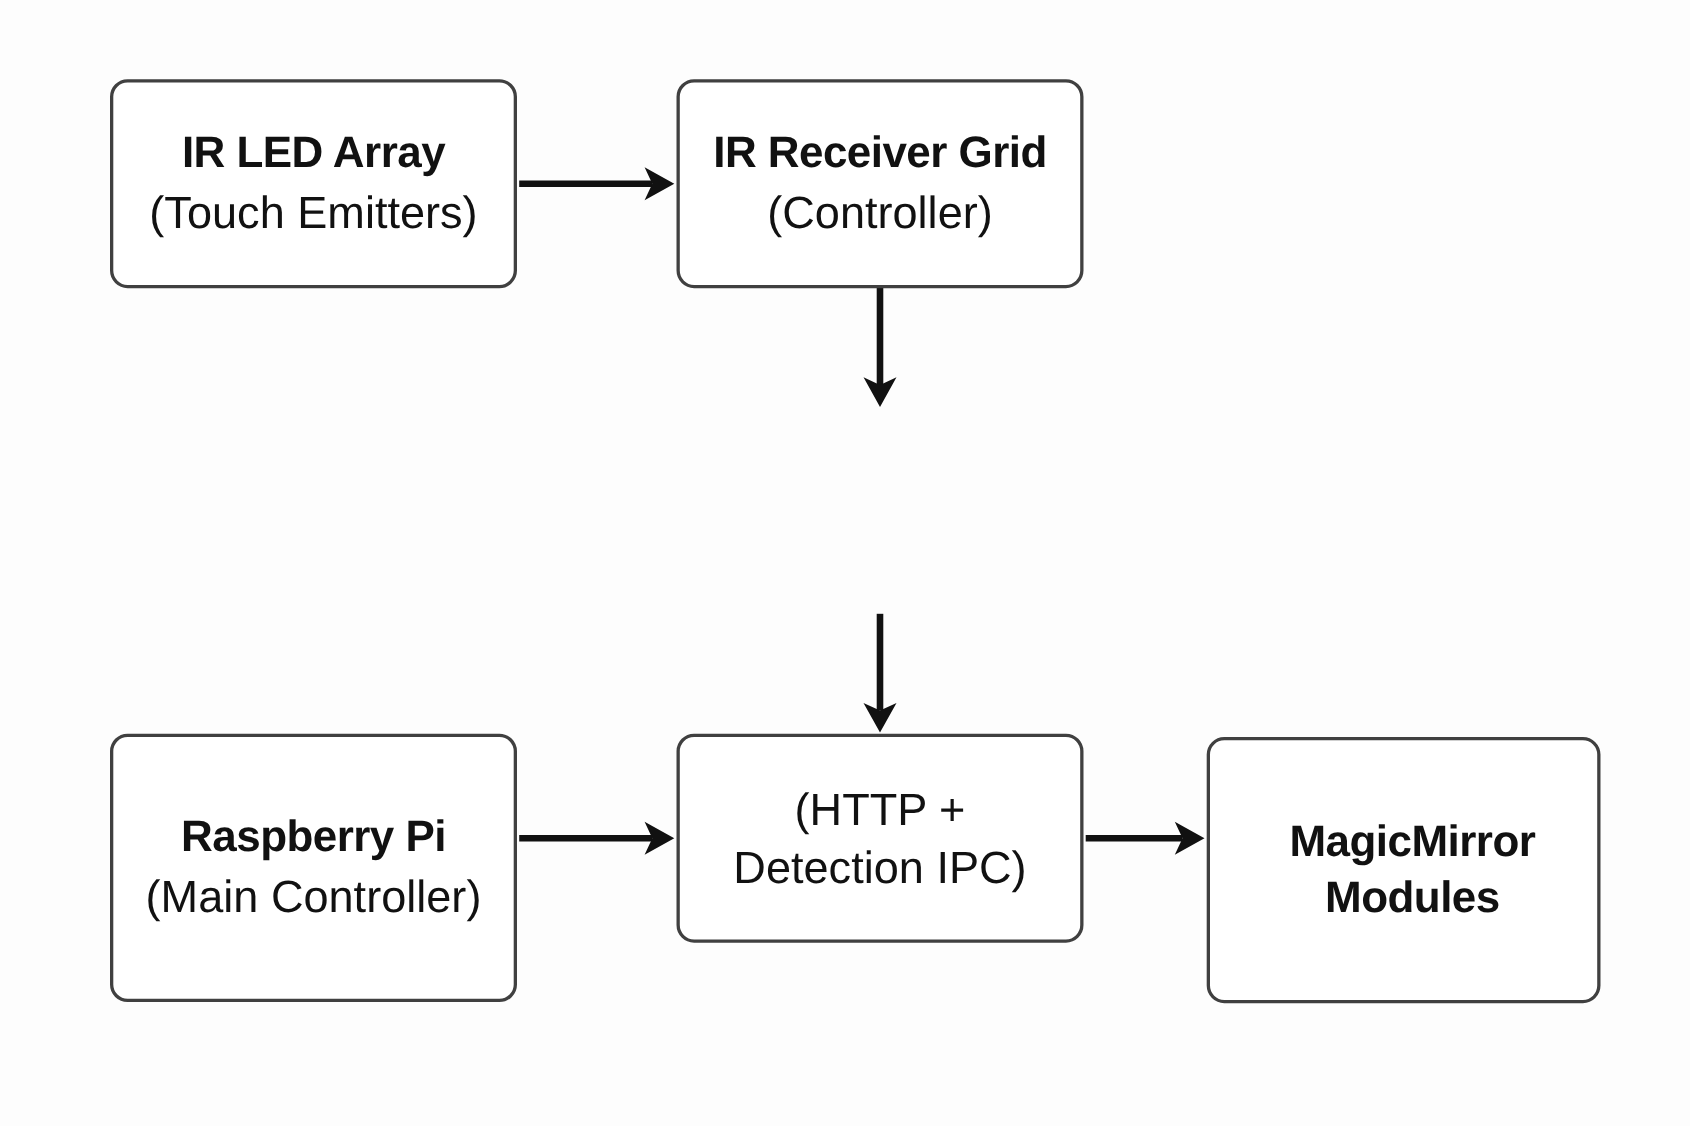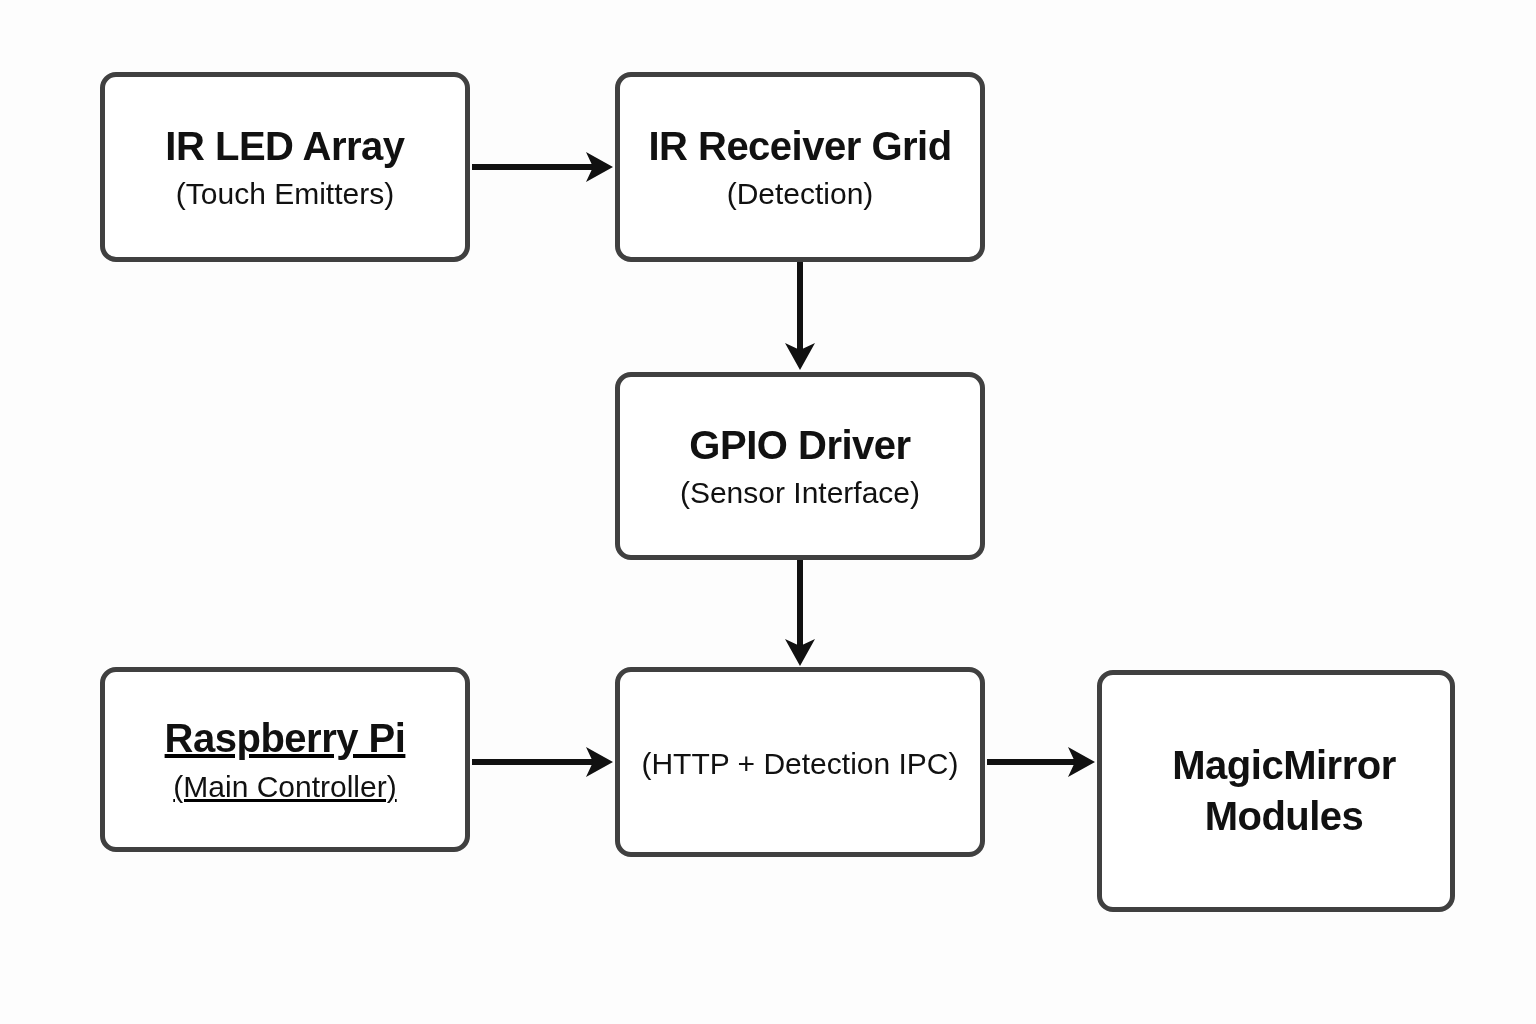--- a/index.html
+++ b/index.html
@@ -19,7 +19,7 @@
     position: absolute;
     box-sizing: border-box;
     background: #ffffff;
-    border: 5px solid #404040;
+    border: 3px solid #404040;
     border-radius: 16px;
     display: flex;
     flex-direction: column;

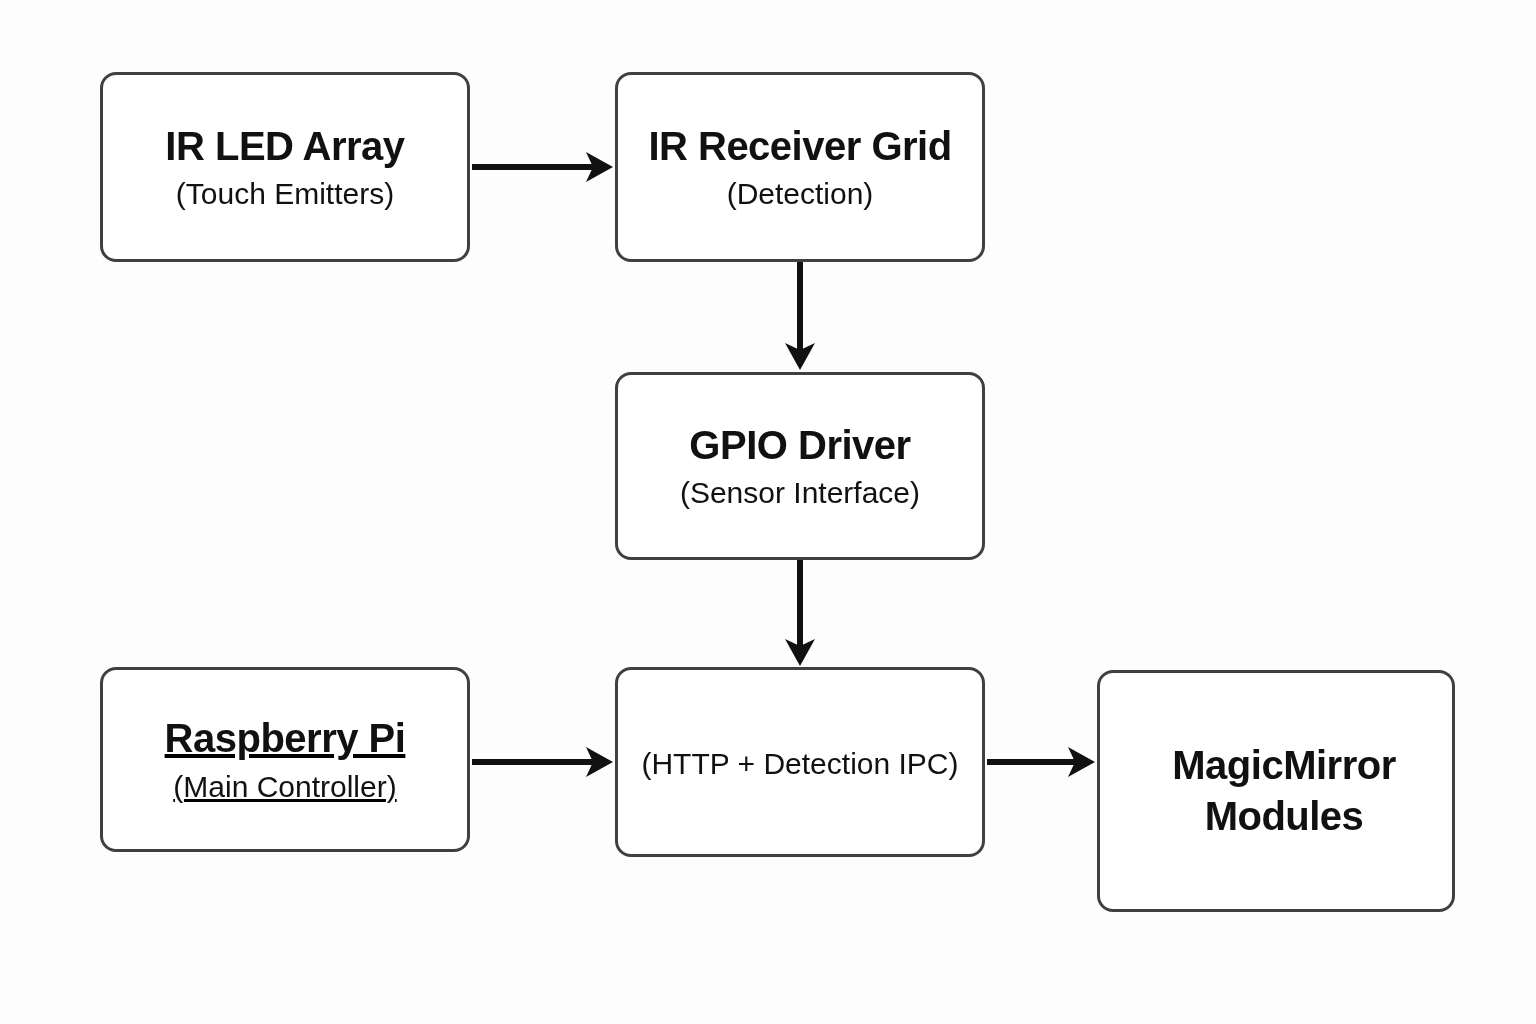--- a/index.html
+++ b/index.html
@@ -36,7 +36,7 @@
     letter-spacing: -0.5px;
   }
   .node .subtitle {
-    font-size: 30px;
+    font-size: 41px;
     font-weight: 400;
     color: #111111;
     line-height: 1.3;

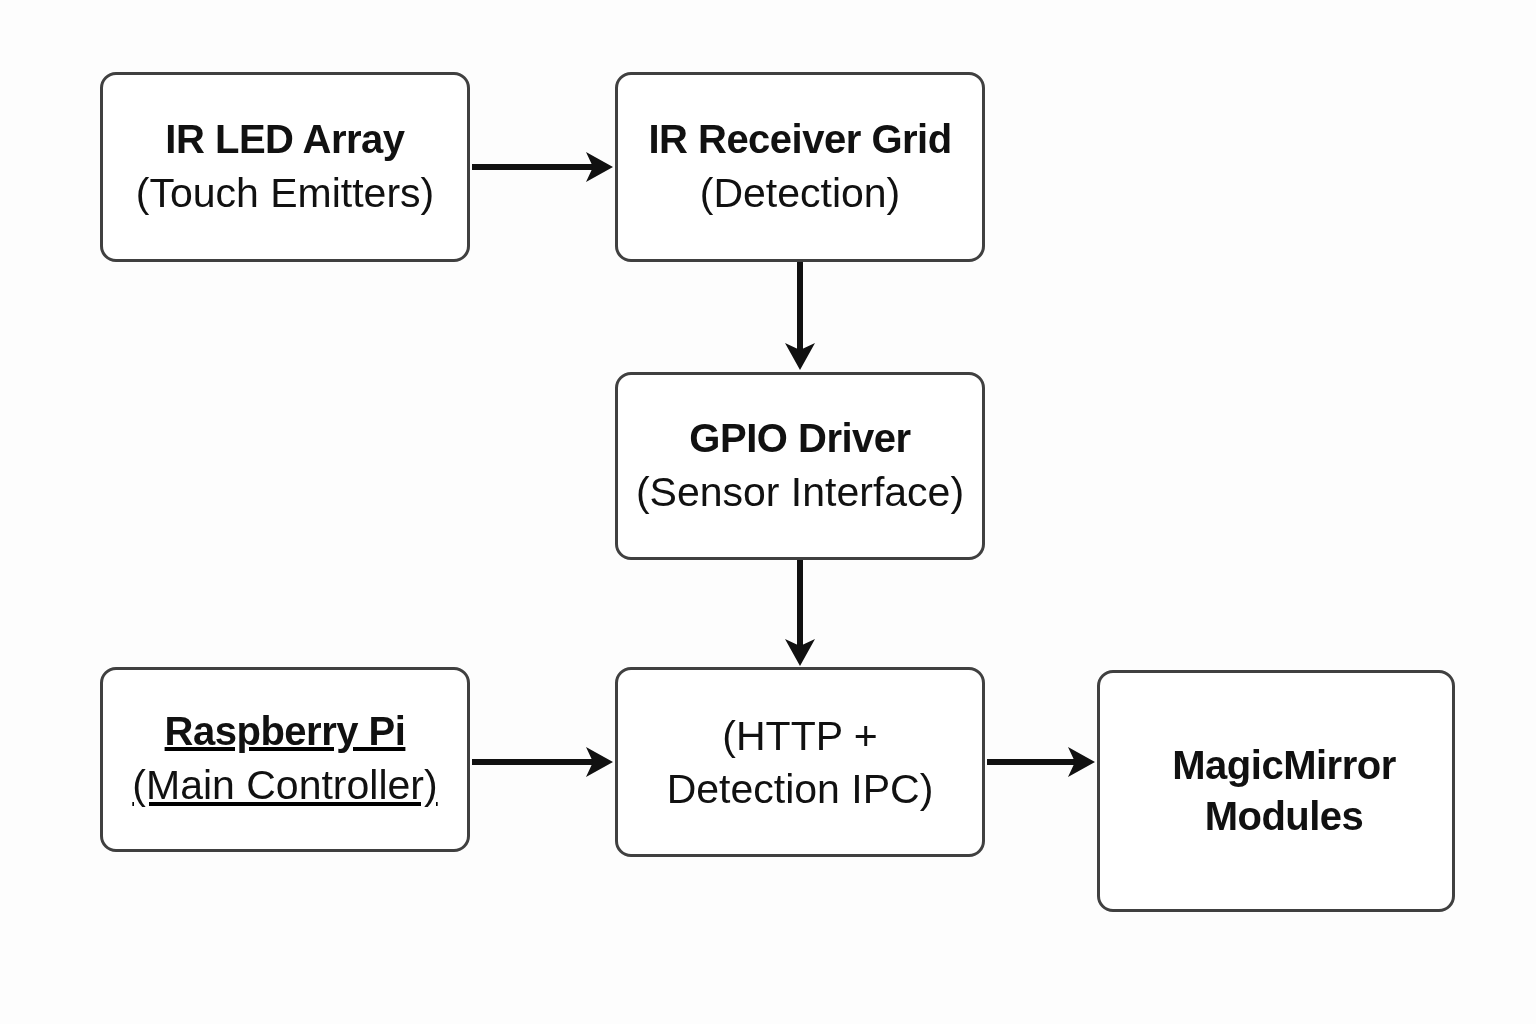--- a/index.html
+++ b/index.html
@@ -108,7 +108,7 @@
 
   <div class="node" id="node-ir-receiver-grid">
     <div class="title">IR Receiver Grid</div>
-    <div class="subtitle">(Detection)</div>
+    <div class="subtitle">(Controller)</div>
   </div>
 
   <div class="node" id="node-gpio-driver">

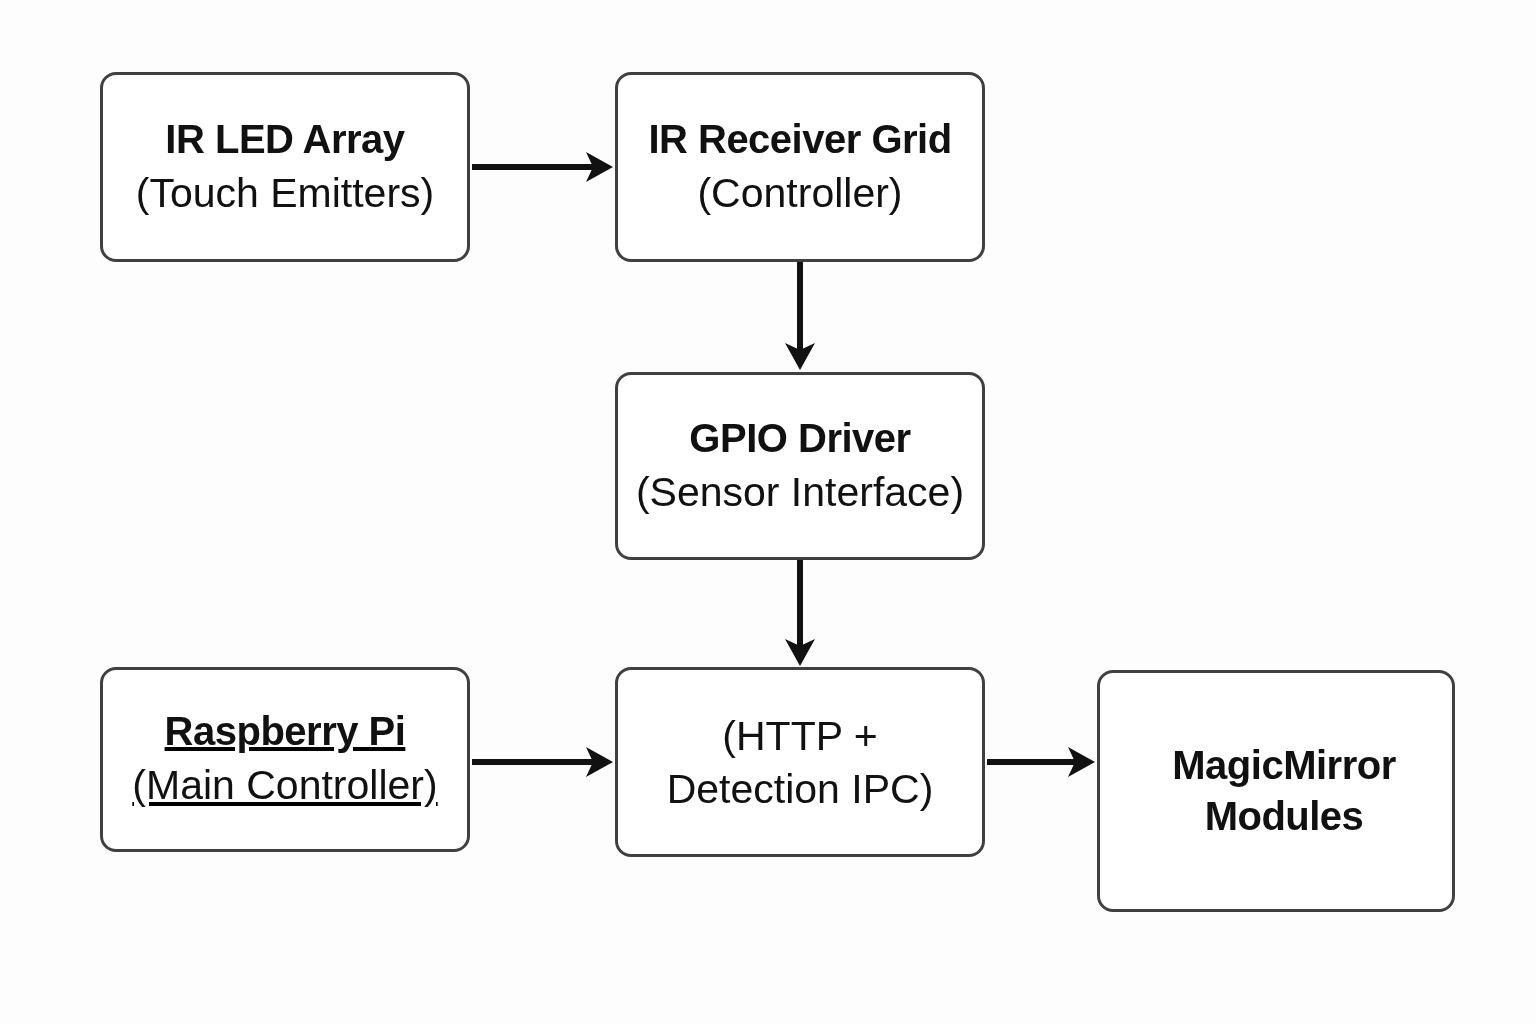--- a/index.html
+++ b/index.html
@@ -111,10 +111,6 @@
     <div class="subtitle">(Controller)</div>
   </div>
 
-  <div class="node" id="node-gpio-driver">
-    <div class="title">GPIO Driver</div>
-    <div class="subtitle">(Sensor Interface)</div>
-  </div>
 
   <div class="node" id="node-raspberry-pi">
     <div class="title">Raspberry Pi</div>

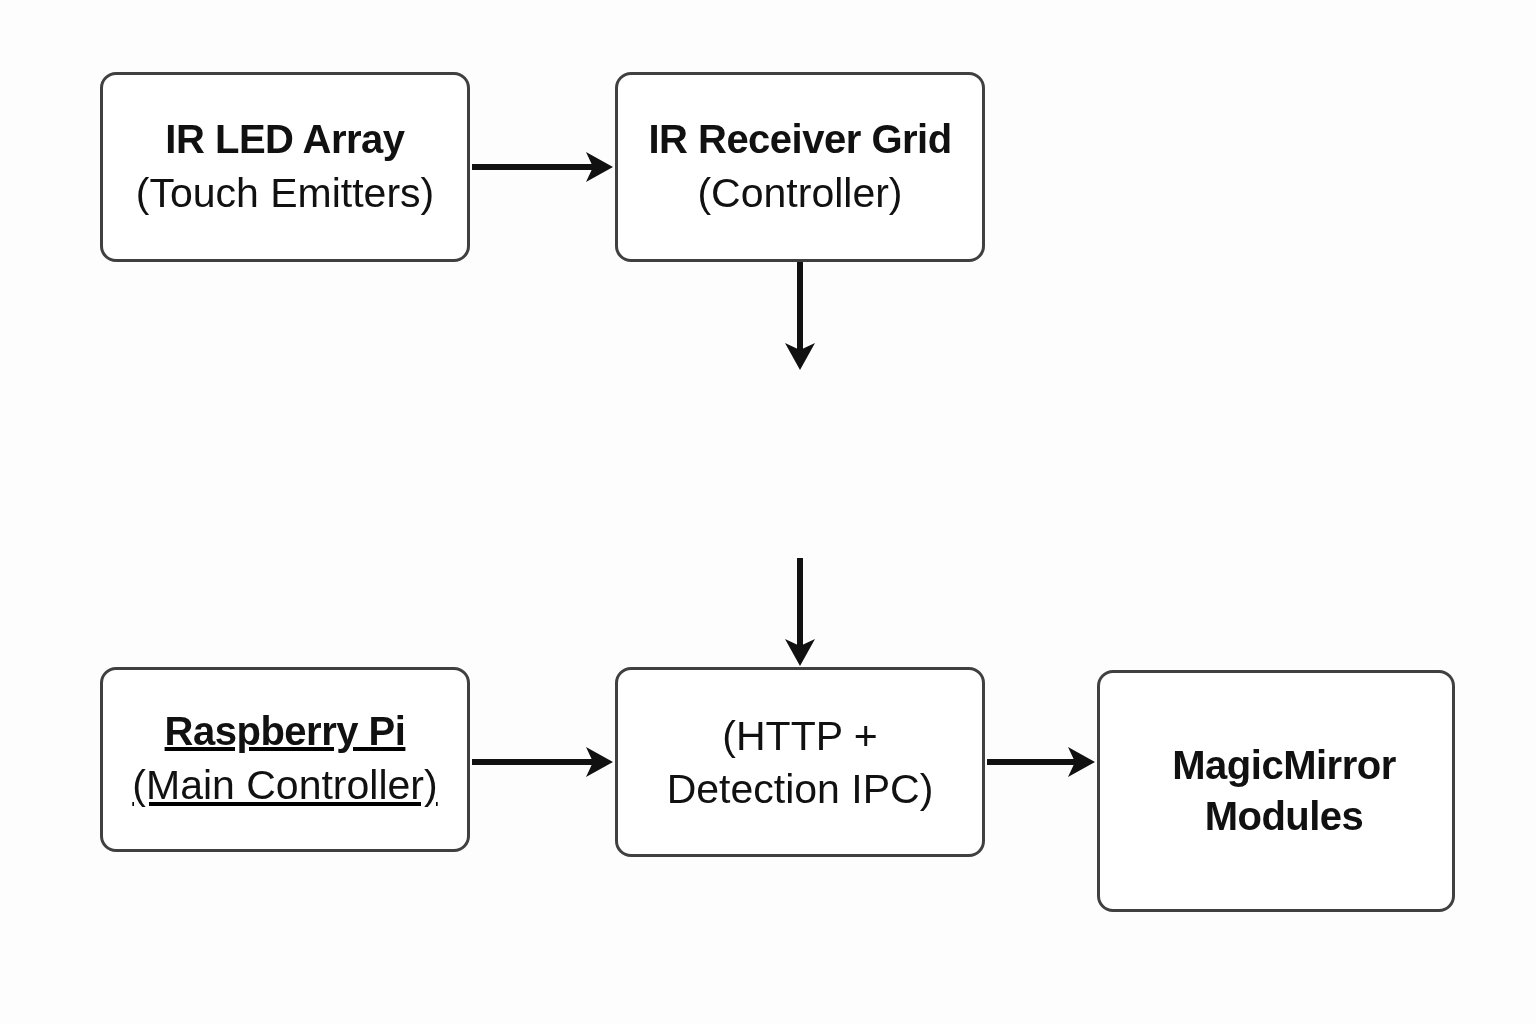--- a/index.html
+++ b/index.html
@@ -46,7 +46,7 @@
   #node-ir-led-array        { left: 100px;  top: 72px;  width: 370px; height: 190px; }
   #node-ir-receiver-grid    { left: 615px;  top: 72px;  width: 370px; height: 190px; }
   #node-gpio-driver         { left: 615px;  top: 372px; width: 370px; height: 188px; }
-  #node-raspberry-pi        { left: 100px;  top: 667px; width: 370px; height: 185px; text-decoration: underline; }
+  #node-raspberry-pi        { left: 100px;  top: 667px; width: 370px; height: 244px; }
   #node-flask-backend       { left: 615px;  top: 667px; width: 370px; height: 190px; }
   #node-magicmirror-modules { left: 1097px; top: 670px; width: 358px; height: 242px; padding-left: 30px; }
 

